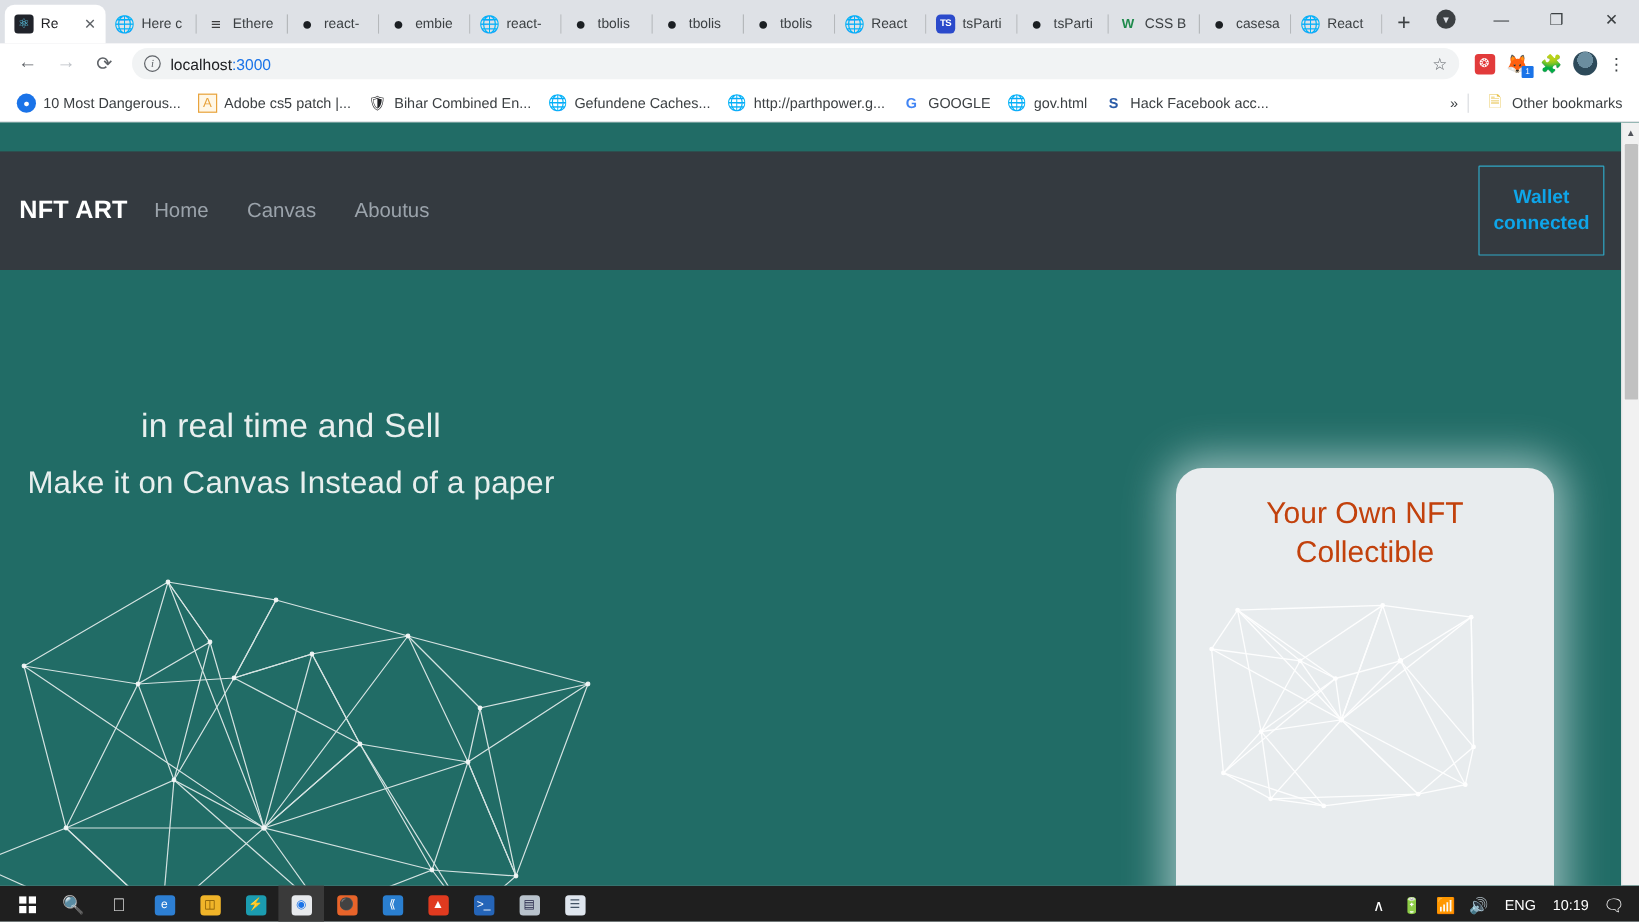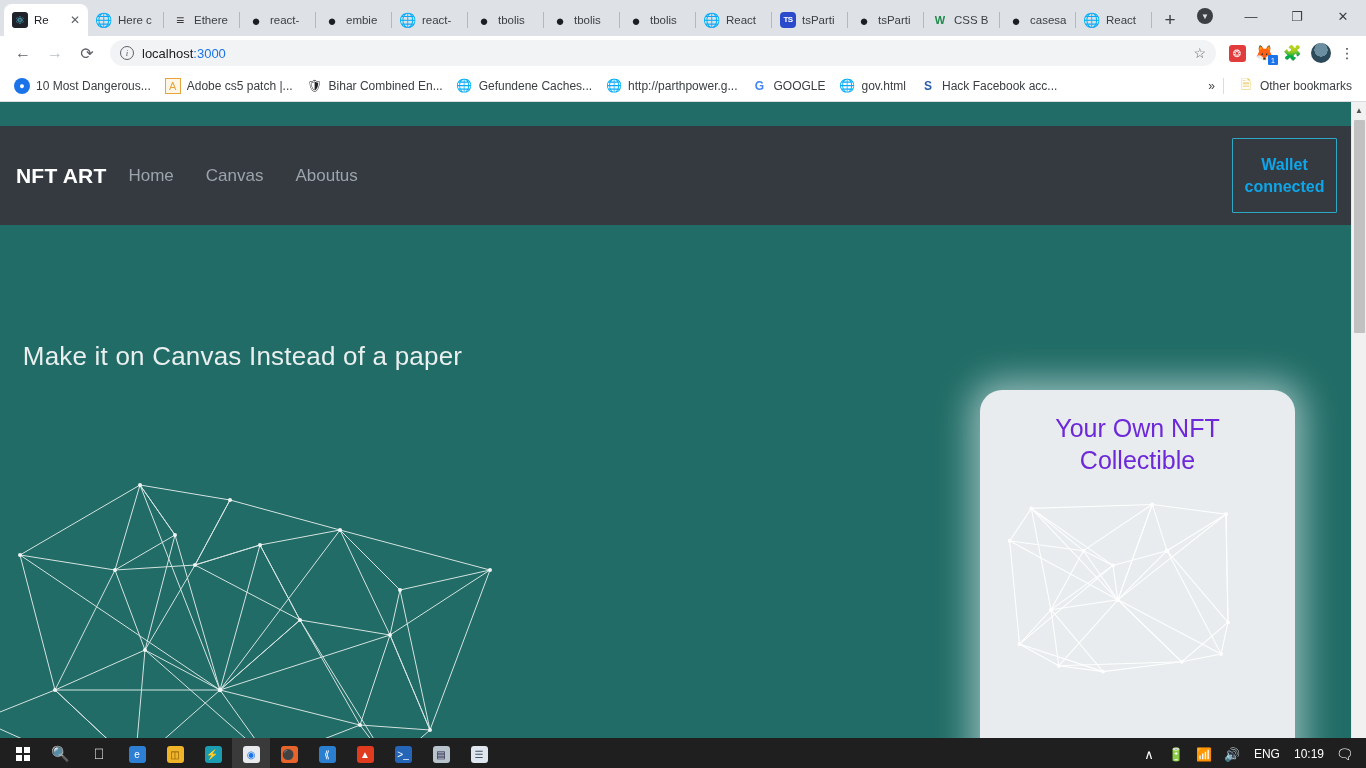--- a/index.html
+++ b/index.html
@@ -386,6 +386,7 @@
 
     <div class="hero">
       <div class="hero-text">
+        <div class="hero-h2">in real time and Sell</div>
         <div class="hero-h3">Make it on Canvas Instead of a paper</div>
       </div>
 

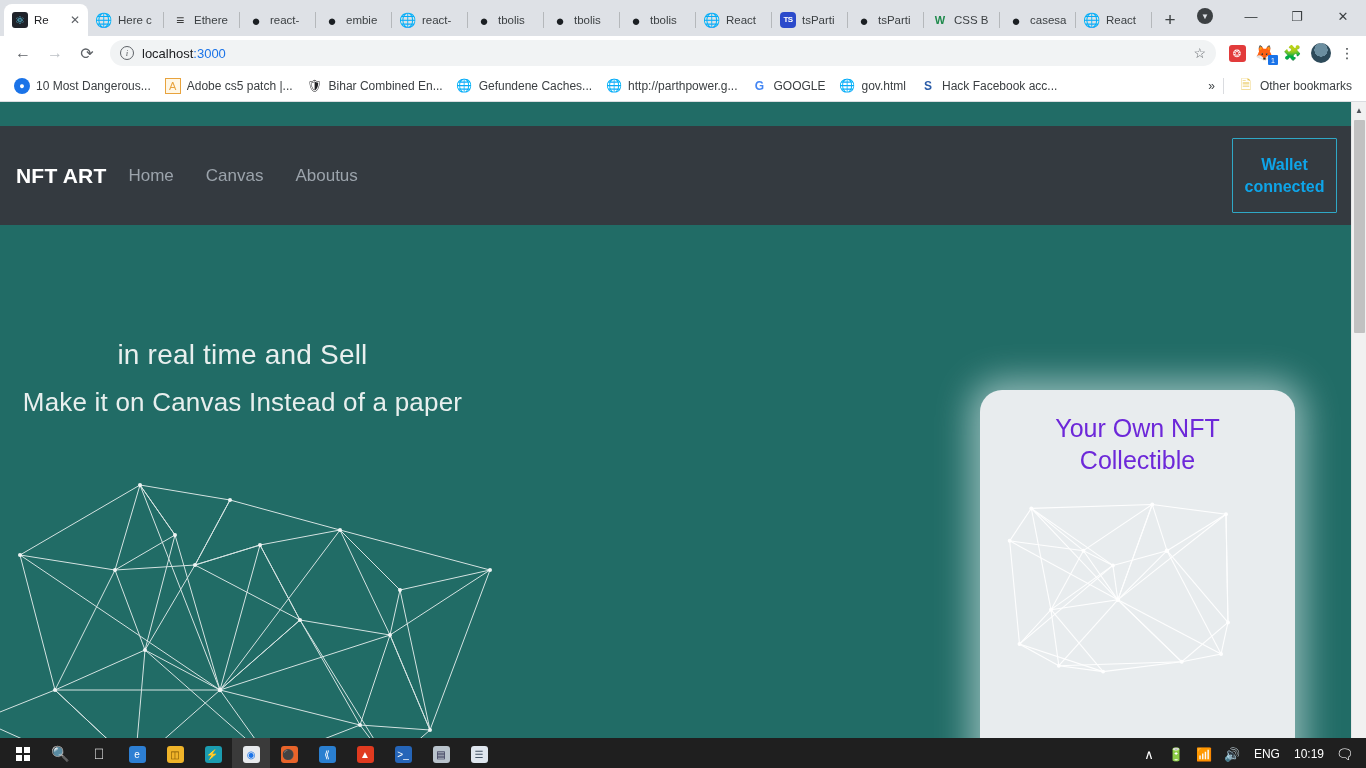--- a/index.html
+++ b/index.html
@@ -178,7 +178,7 @@
     overflow:hidden;
   }
   .nft-card-title {
-    text-align:center; color:#6d28d9; font-size:25px;
+    text-align:center; color:#c2410c; font-size:25px;
     line-height:1.28; padding:22px 26px 0; font-weight:normal;
   }
   .nft-card-mesh { position:absolute; left:10px; top:105px; width:295px; height:190px; }

